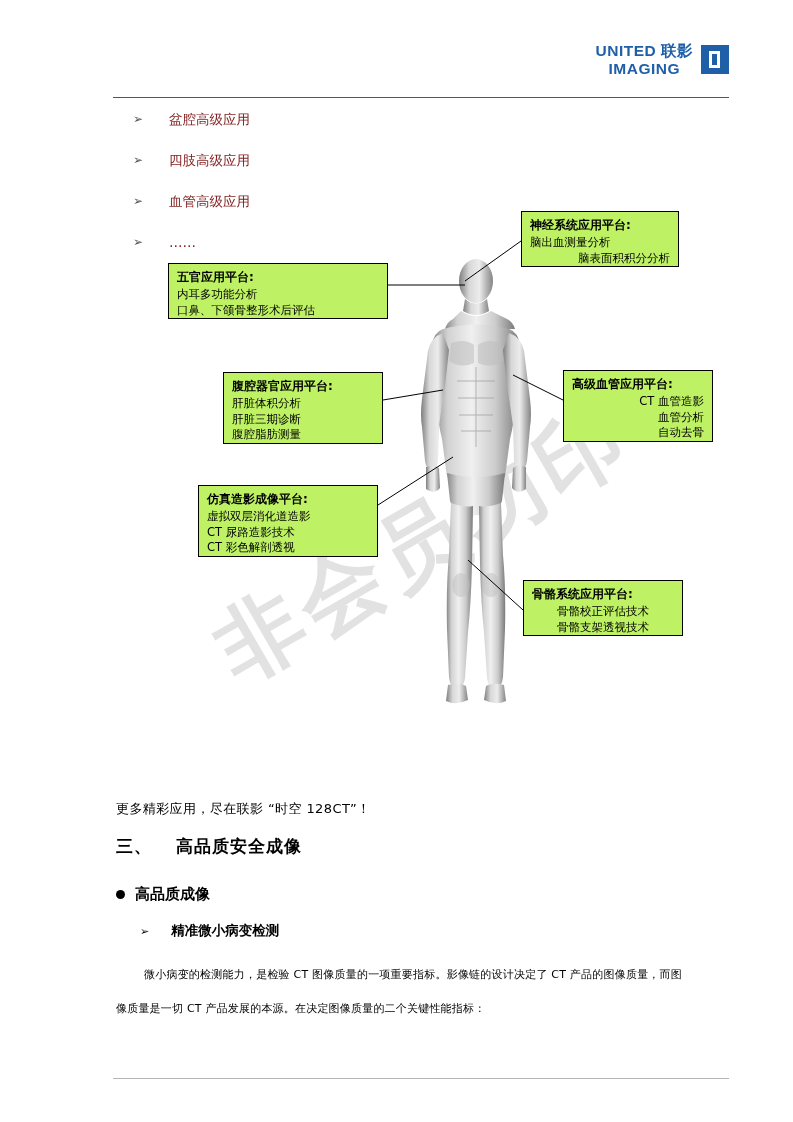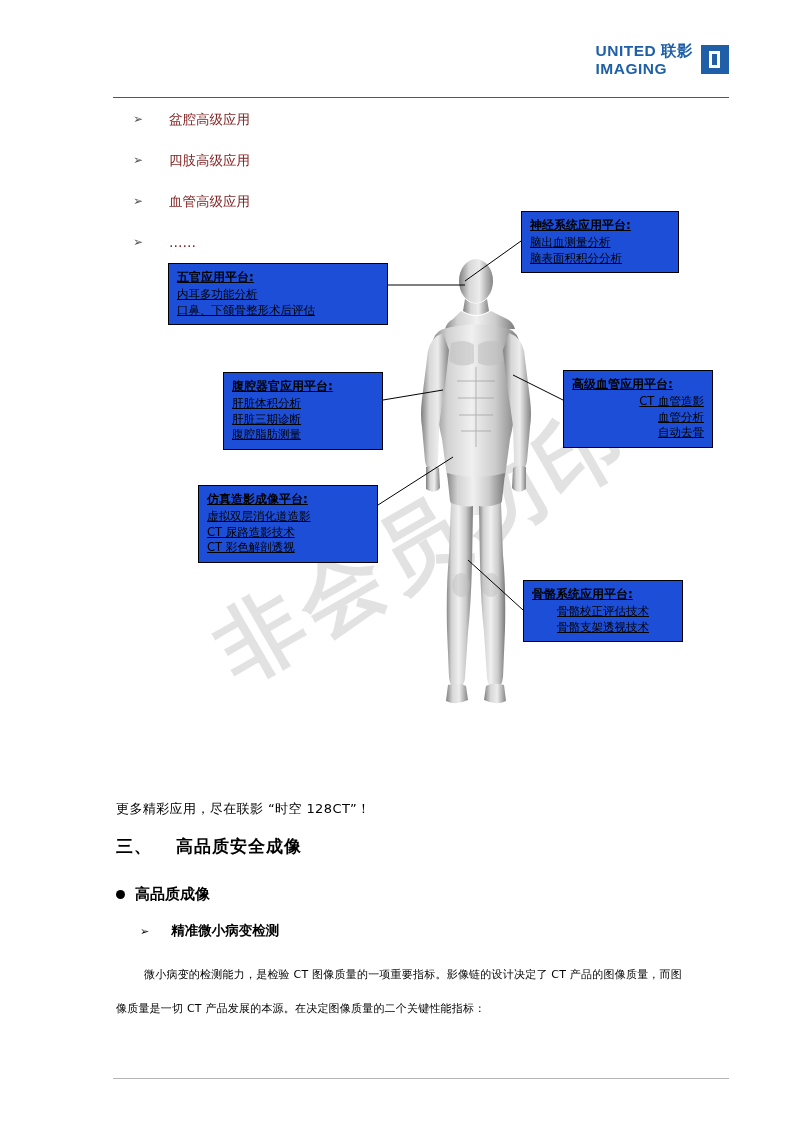--- a/index.html
+++ b/index.html
@@ -39,7 +39,7 @@
     gap: 8px;
   }
   .logo-text {
-    text-align: left;
+    text-align: center;
     line-height: 1.15;
     color: #1e5fa8;
     font-weight: bold;

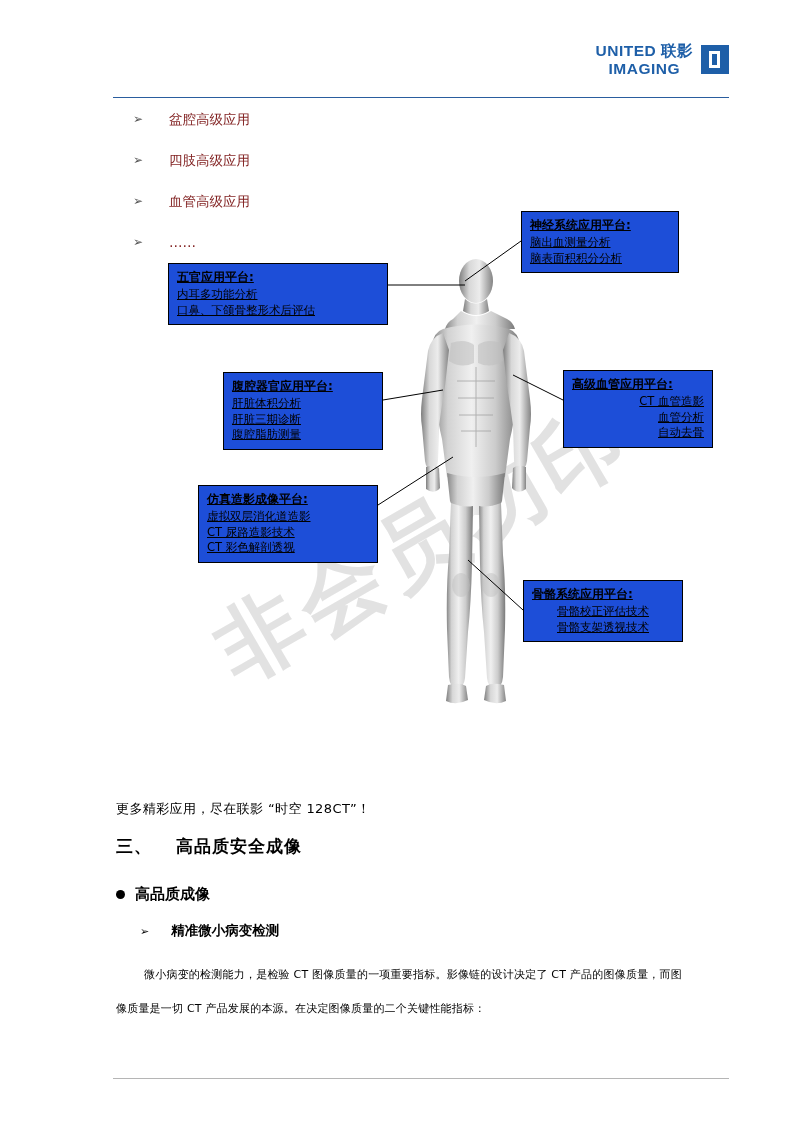--- a/index.html
+++ b/index.html
@@ -146,12 +146,11 @@
   .callout {
     position: absolute;
     border: 1px solid #000;
-    background: #1d4ed8;
-    padding: 5px 8px 6px 8px;
+    background: #bef264;
+    padding: 5px 8px 0 8px;
     box-sizing: border-box;
     z-index: 3;
     line-height: 1.35;
-    text-decoration: underline;
   }
   .callout .c-title {
     font-weight: bold;

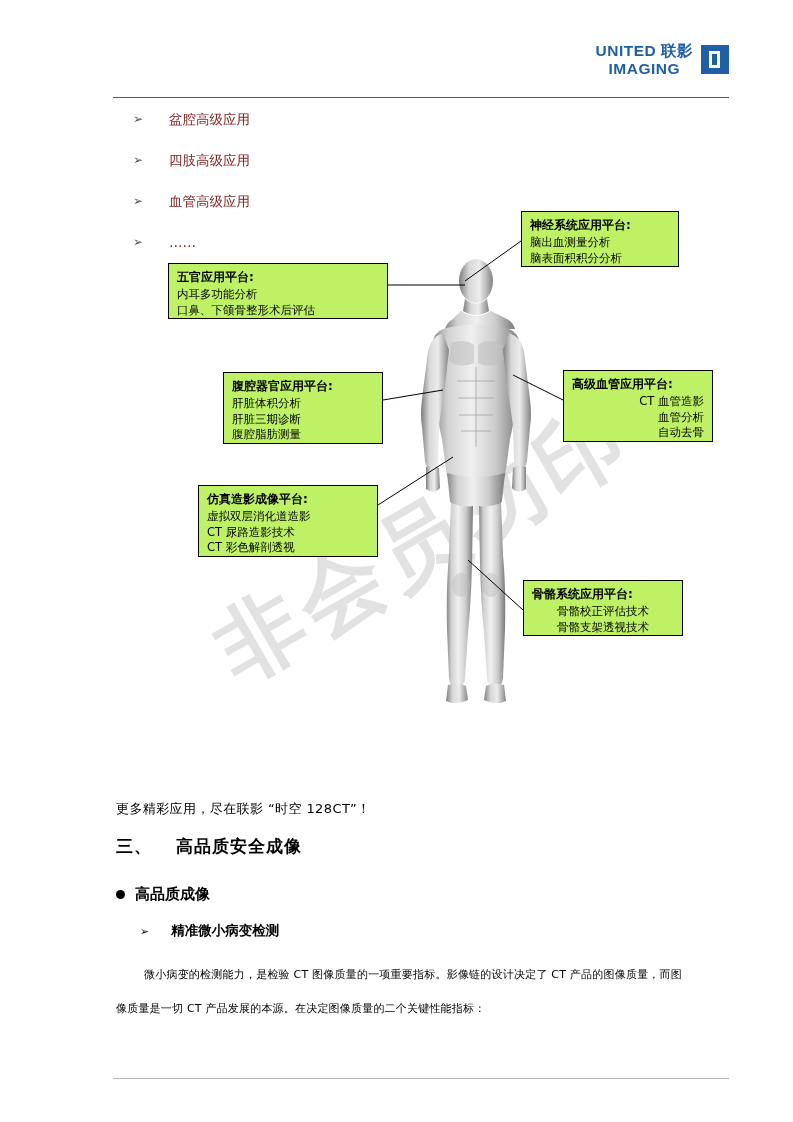--- a/index.html
+++ b/index.html
@@ -363,7 +363,7 @@
     <div class="callout c-neuro align-center">
       <div class="c-title">神经系统应用平台:</div>
       <div class="c-line" style="text-align:left">脑出血测量分析</div>
-      <div class="c-line" style="text-align:left">脑表面积积分分析</div>
+      <div class="c-line" style="text-align:right">脑表面积积分分析</div>
     </div>
 
     <div class="callout c-enthbx">

